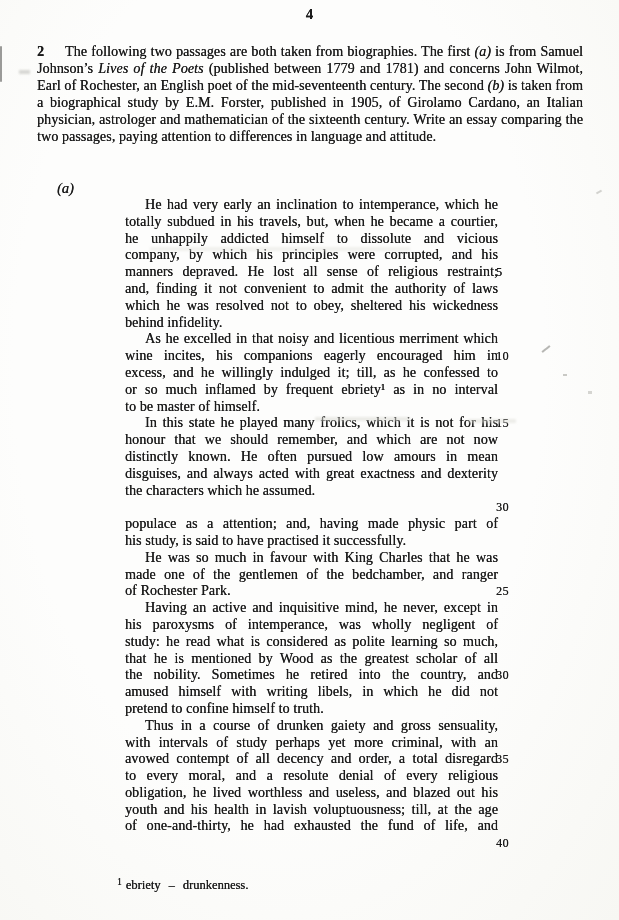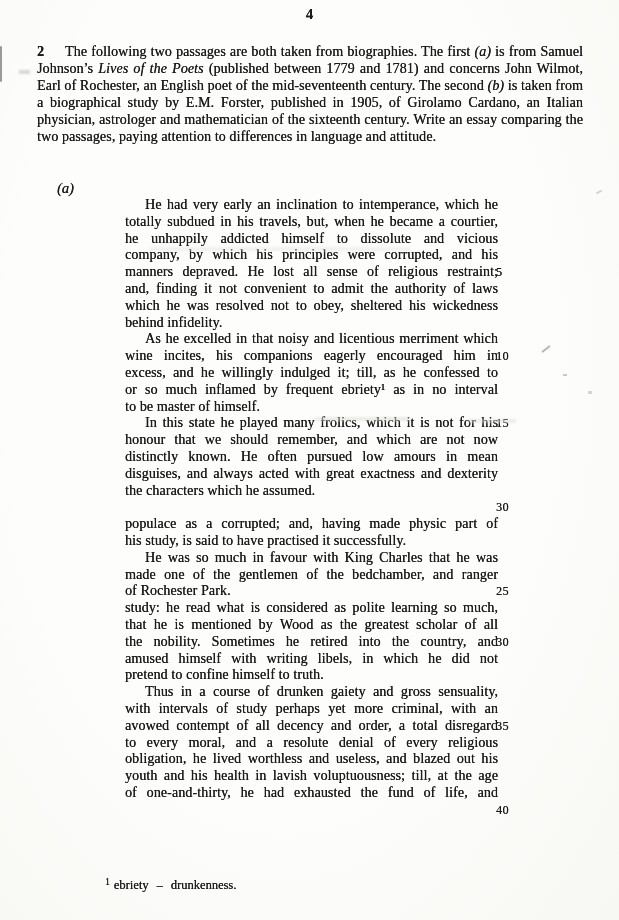--- a/index.html
+++ b/index.html
@@ -141,7 +141,7 @@
       <div class="pline"><span>disguises, and always acted with great exactness and dexterity</span></div>
       <div class="pline pend"><span>the characters which he assumed.</span></div>
       <div class="pline indent"><span class="lnum">30</span></div>
-      <div class="pline"><span>populace as a corrupted; and, having made physic part of</span></div>
+      <div class="pline"><span>populace as a attention; and, having made physic part of</span></div>
       <div class="pline pend"><span>his study, is said to have practised it successfully.</span></div>
       <div class="pline indent"><span>He was so much in favour with King Charles that he was</span></div>
       <div class="pline"><span>made one of the gentlemen of the bedchamber, and ranger</span></div>

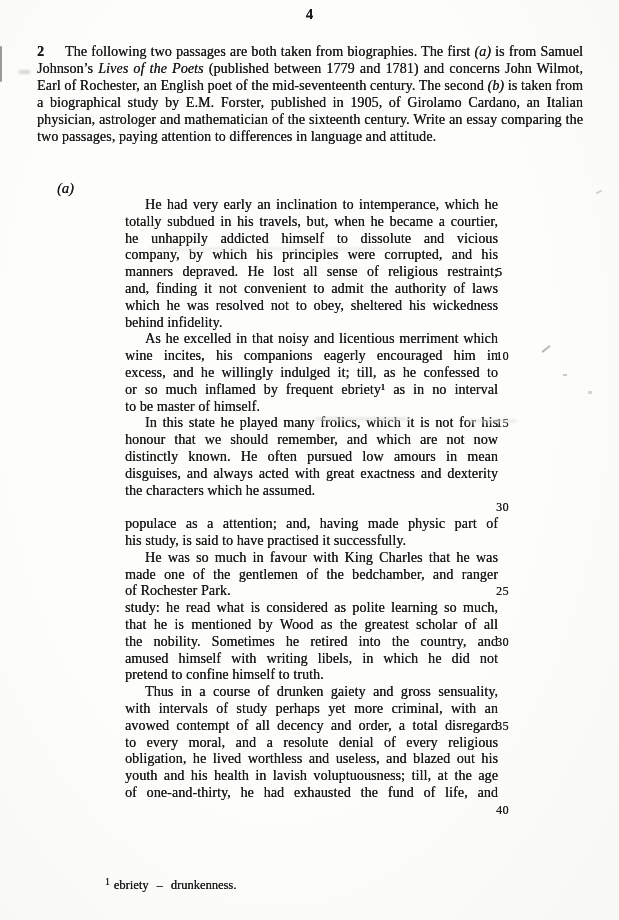--- a/index.html
+++ b/index.html
@@ -146,6 +146,7 @@
       <div class="pline indent"><span>He was so much in favour with King Charles that he was</span></div>
       <div class="pline"><span>made one of the gentlemen of the bedchamber, and ranger</span></div>
       <div class="pline pend"><span>of Rochester Park.</span><span class="lnum">25</span></div>
+      <div class="pline indent"><span>Having an active and inquisitive mind, he never, except in</span></div>
       <div class="pline"><span>study: he read what is considered as polite learning so much,</span></div>
       <div class="pline"><span>that he is mentioned by Wood as the greatest scholar of all</span></div>
       <div class="pline"><span>the nobility. Sometimes he retired into the country, and</span><span class="lnum">30</span></div>

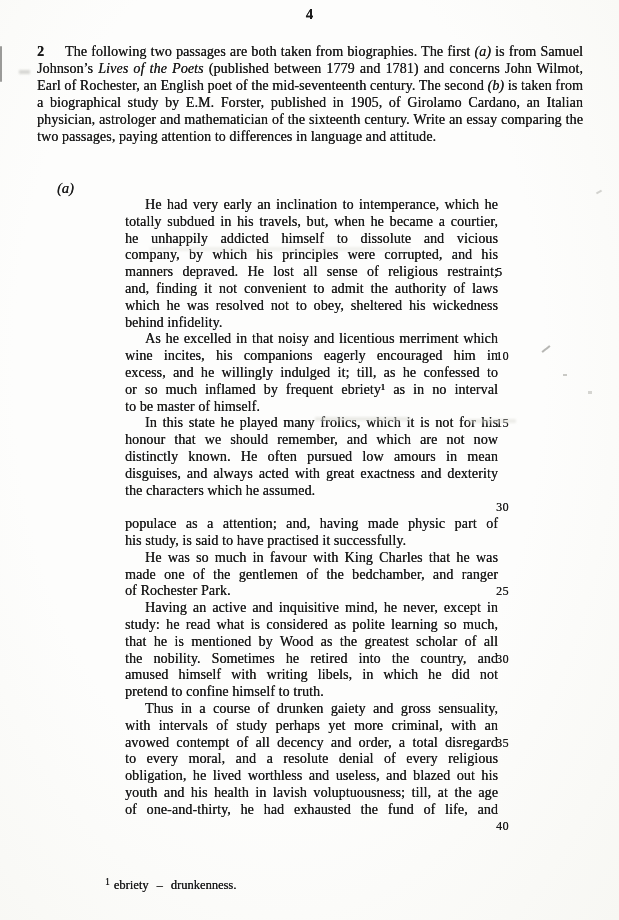--- a/index.html
+++ b/index.html
@@ -147,6 +147,7 @@
       <div class="pline"><span>made one of the gentlemen of the bedchamber, and ranger</span></div>
       <div class="pline pend"><span>of Rochester Park.</span><span class="lnum">25</span></div>
       <div class="pline indent"><span>Having an active and inquisitive mind, he never, except in</span></div>
+      <div class="pline"><span>his paroxysms of intemperance, was wholly negligent of</span></div>
       <div class="pline"><span>study: he read what is considered as polite learning so much,</span></div>
       <div class="pline"><span>that he is mentioned by Wood as the greatest scholar of all</span></div>
       <div class="pline"><span>the nobility. Sometimes he retired into the country, and</span><span class="lnum">30</span></div>

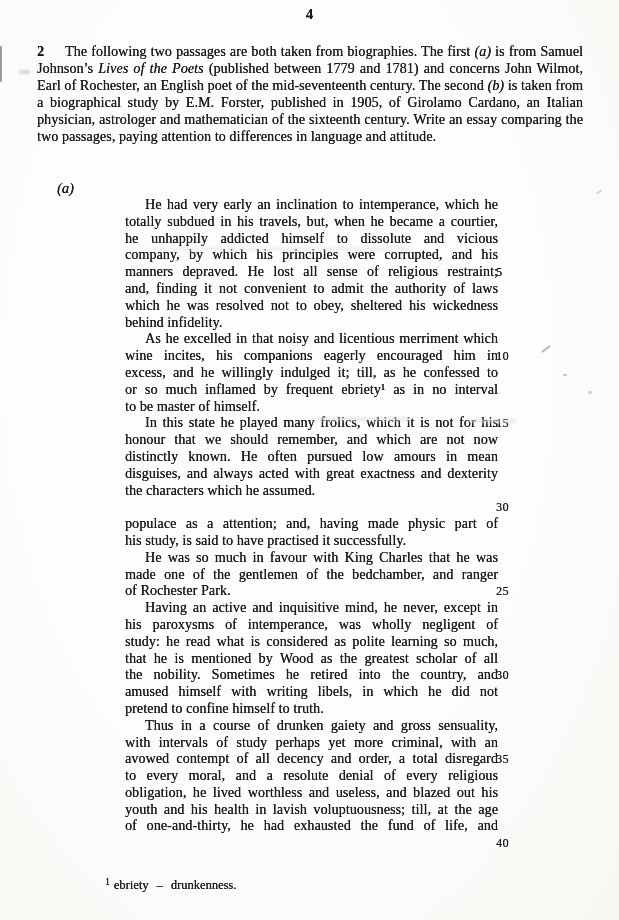--- a/index.html
+++ b/index.html
@@ -85,7 +85,7 @@
   .footnote {
     position: absolute;
     top: 877px;
-    left: 105px;
+    left: 117px;
     font-size: 12.5px;
     line-height: 16px;
   }

